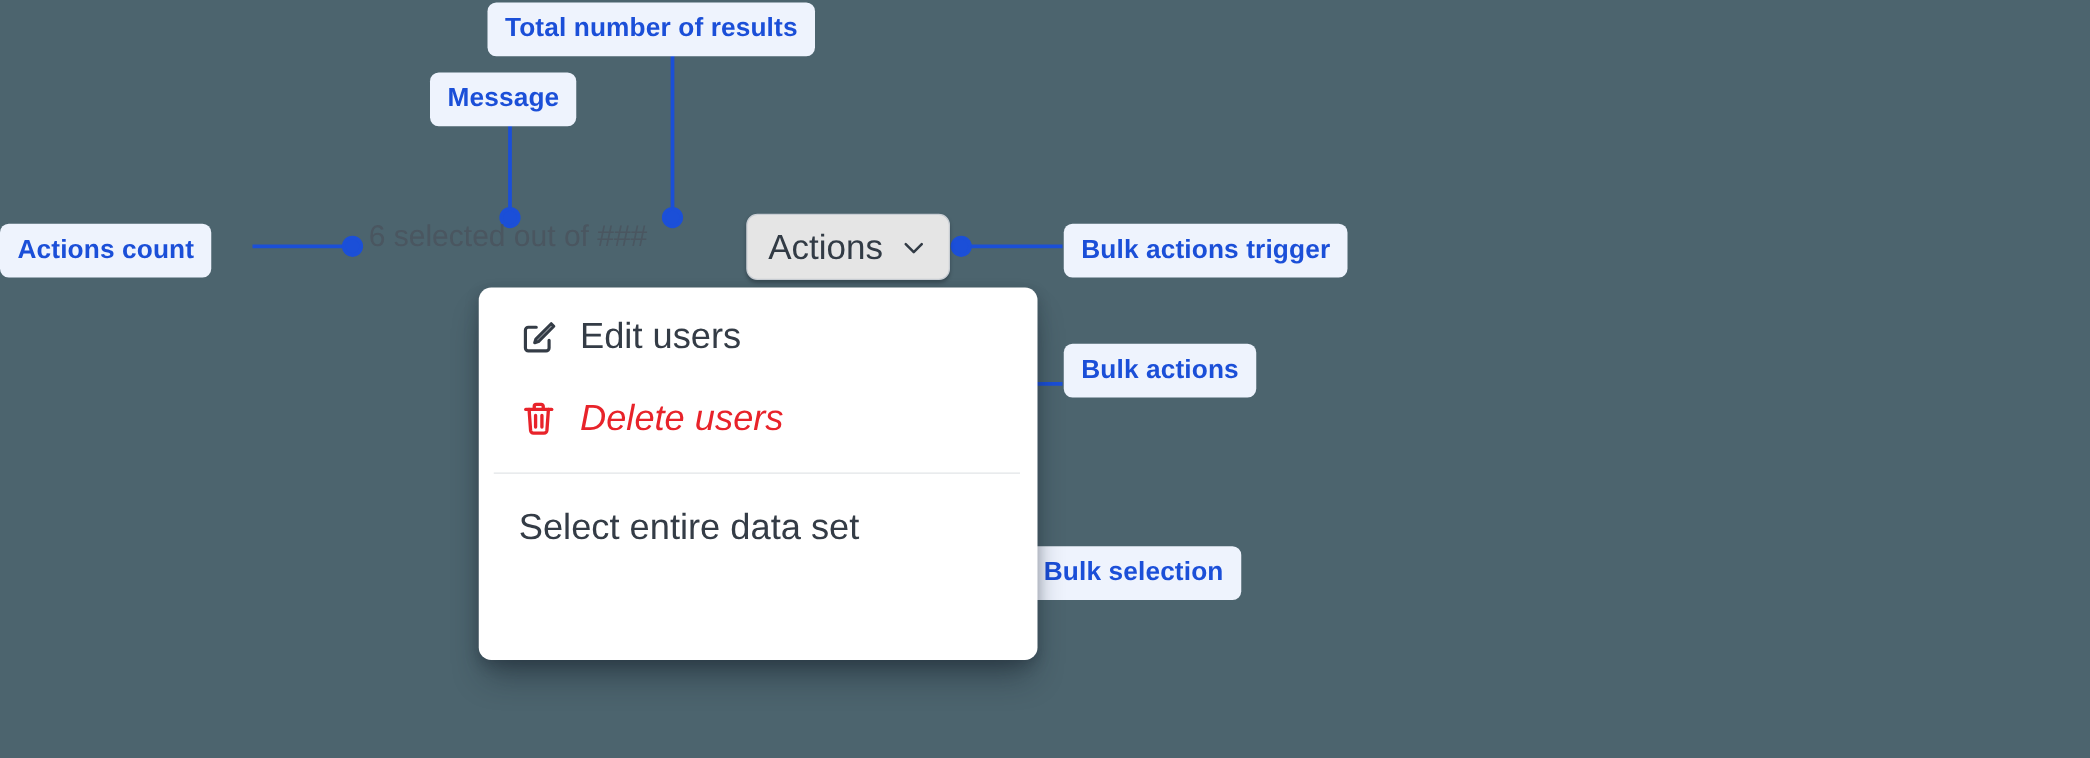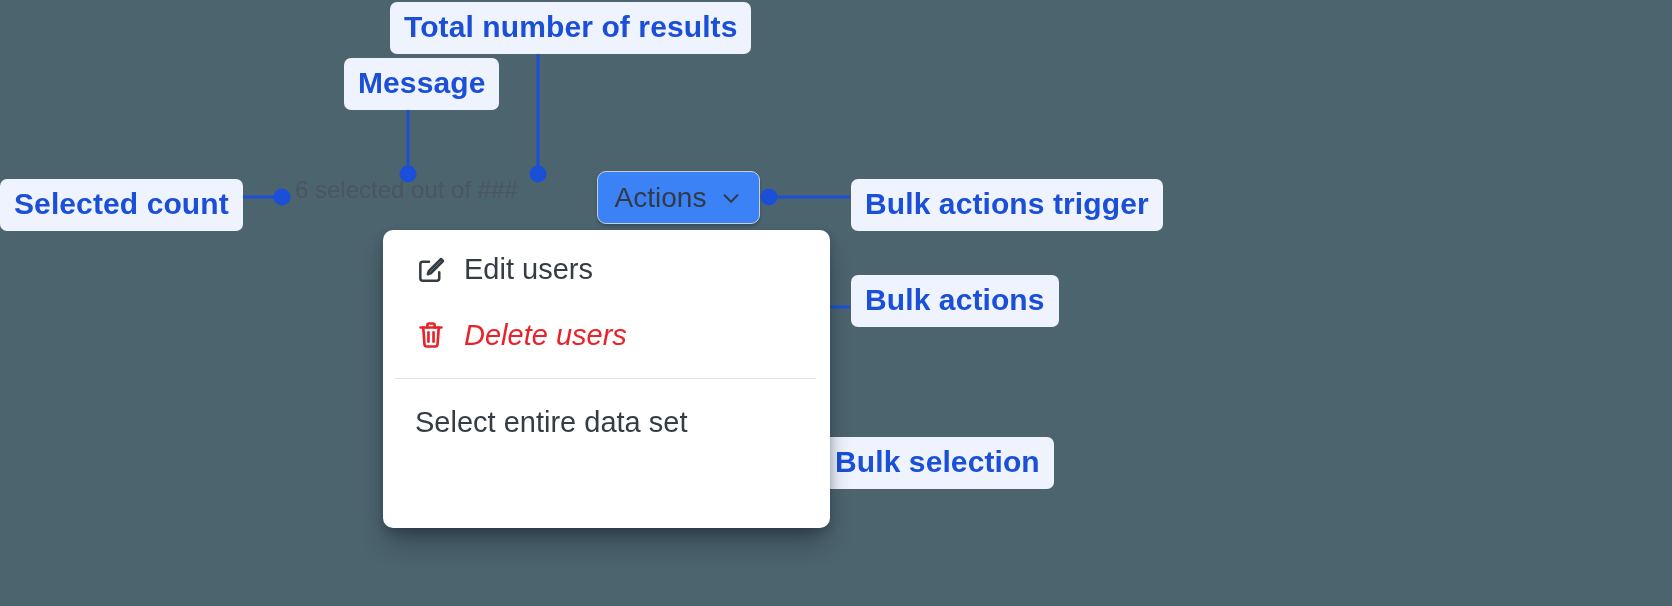--- a/index.html
+++ b/index.html
@@ -28,7 +28,7 @@
     position: absolute;
     background: #eef3fd;
     color: #1b4fd8;
-    font-size: 30px;
+    font-size: 21px;
     font-weight: 700;
     letter-spacing: .1px;
     line-height: 1;

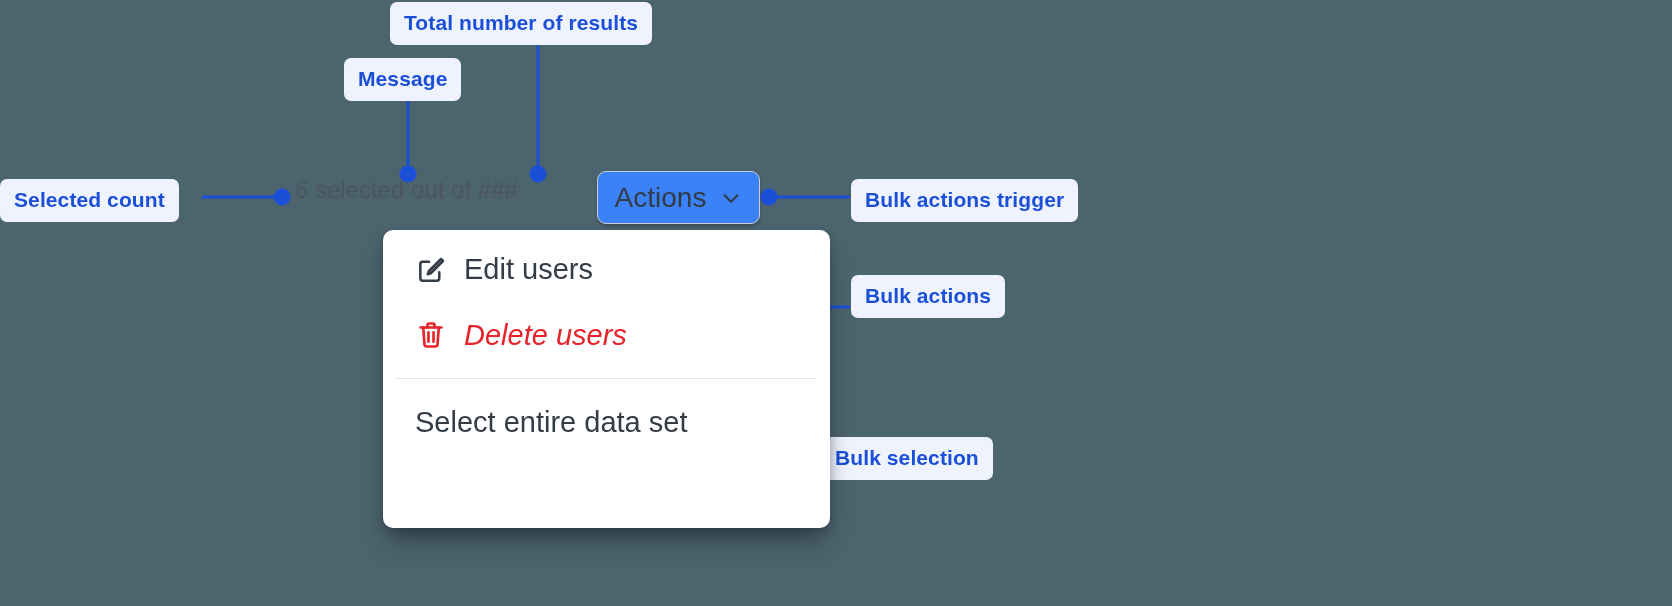--- a/index.html
+++ b/index.html
@@ -147,7 +147,7 @@
 
   <div class="chip" style="left:344px; top:58px;">Message</div>
 
-  <div class="chip" style="left:0px; top:179px;">Selected count</div>
+  <div class="chip" style="left:0px; top:179px;">Actions count</div>
 
   <div class="chip" style="left:851px; top:179px;">Bulk actions trigger</div>
 

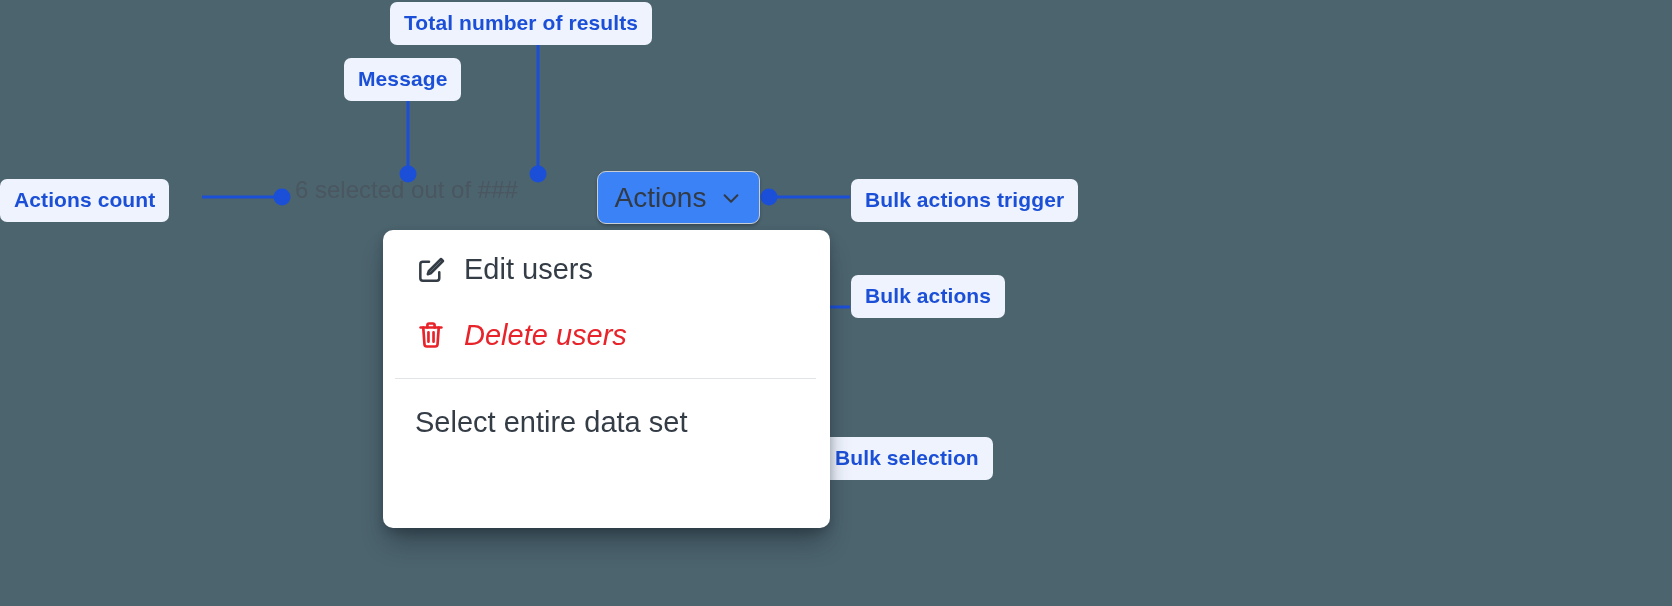--- a/index.html
+++ b/index.html
@@ -63,7 +63,7 @@
     top: 171px;
     width: 163px;
     height: 53px;
-    background: #3b82f6;
+    background: #e5e5e5;
     border: 1px solid #c9ced4;
     border-radius: 9px;
     display: flex;

